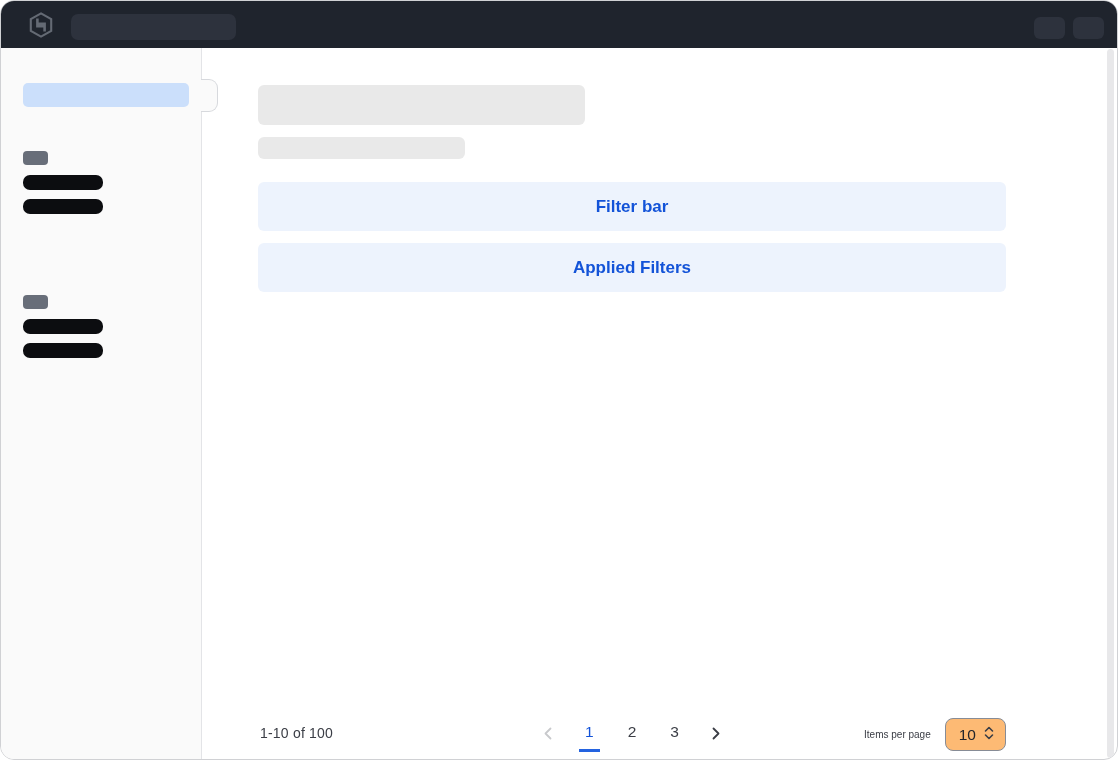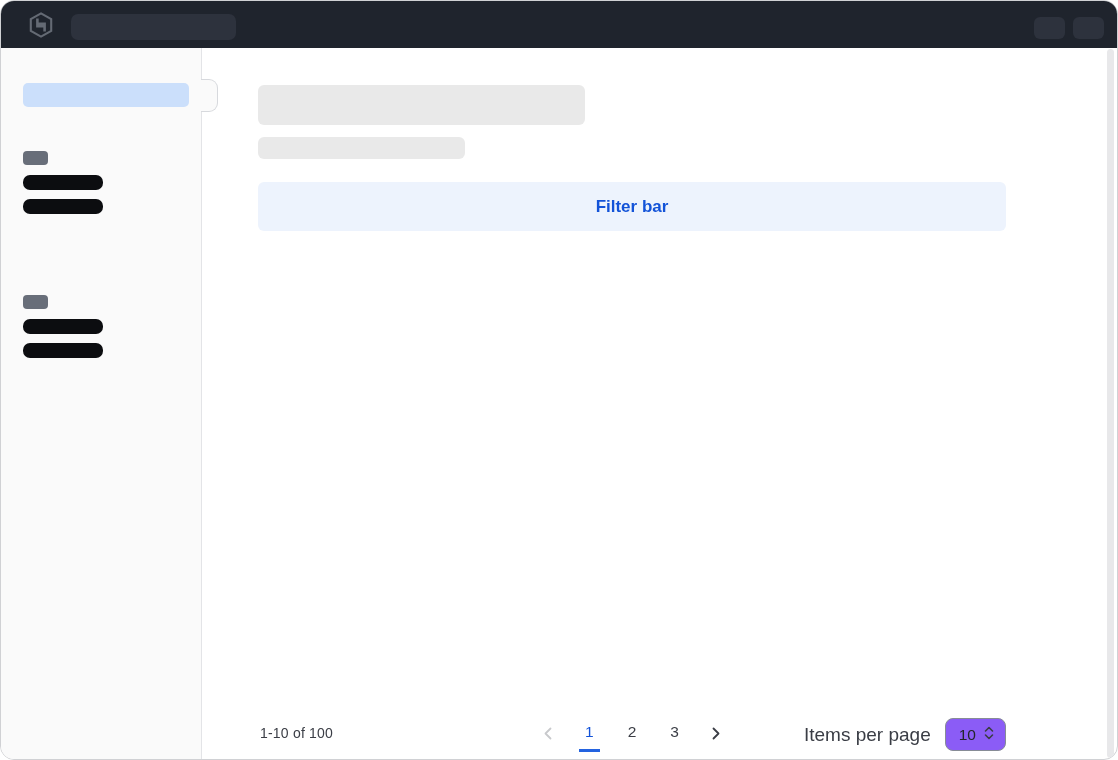--- a/index.html
+++ b/index.html
@@ -159,6 +159,9 @@
       <span>Filter bar</span>
     </section>
 
+    <section class="panel panel-applied">
+      <span>Applied Filters</span>
+    </section>
 
 
     <div class="pagination">

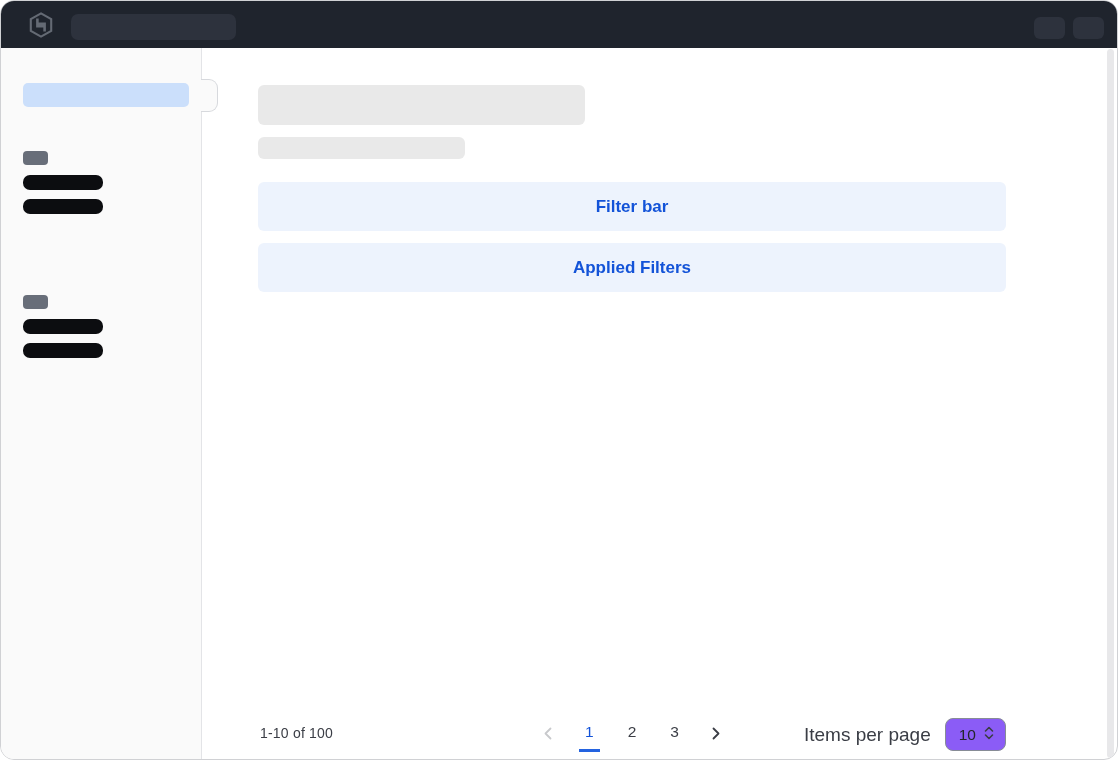--- a/index.html
+++ b/index.html
@@ -106,7 +106,7 @@
     position: absolute; right: 0; top: 12px;
     display: flex; align-items: center; gap: 14px;
   }
-  .per-page-label { color: #3a3d45; font-size: 19px; }
+  .per-page-label { color: #3a3d45; font-size: 10px; }
   .per-page-select {
     display: flex; align-items: center; gap: 7px;
     border: 1px solid #878c96; border-radius: 8px;

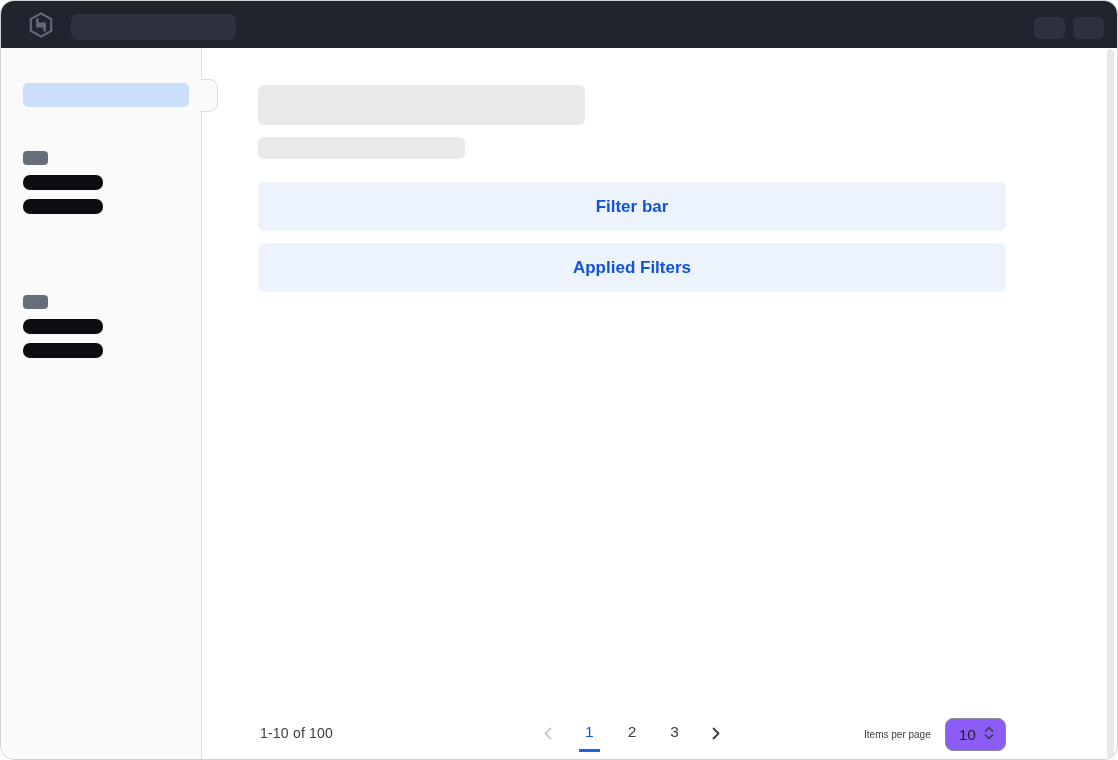--- a/index.html
+++ b/index.html
@@ -111,7 +111,7 @@
     display: flex; align-items: center; gap: 7px;
     border: 1px solid #878c96; border-radius: 8px;
     height: 33px; padding: 0 10px 0 13px;
-    background: #8b5cf6; cursor: pointer;
+    background: #fdba74; cursor: pointer;
     color: #23252b; font-size: 15.5px;
   }
 

